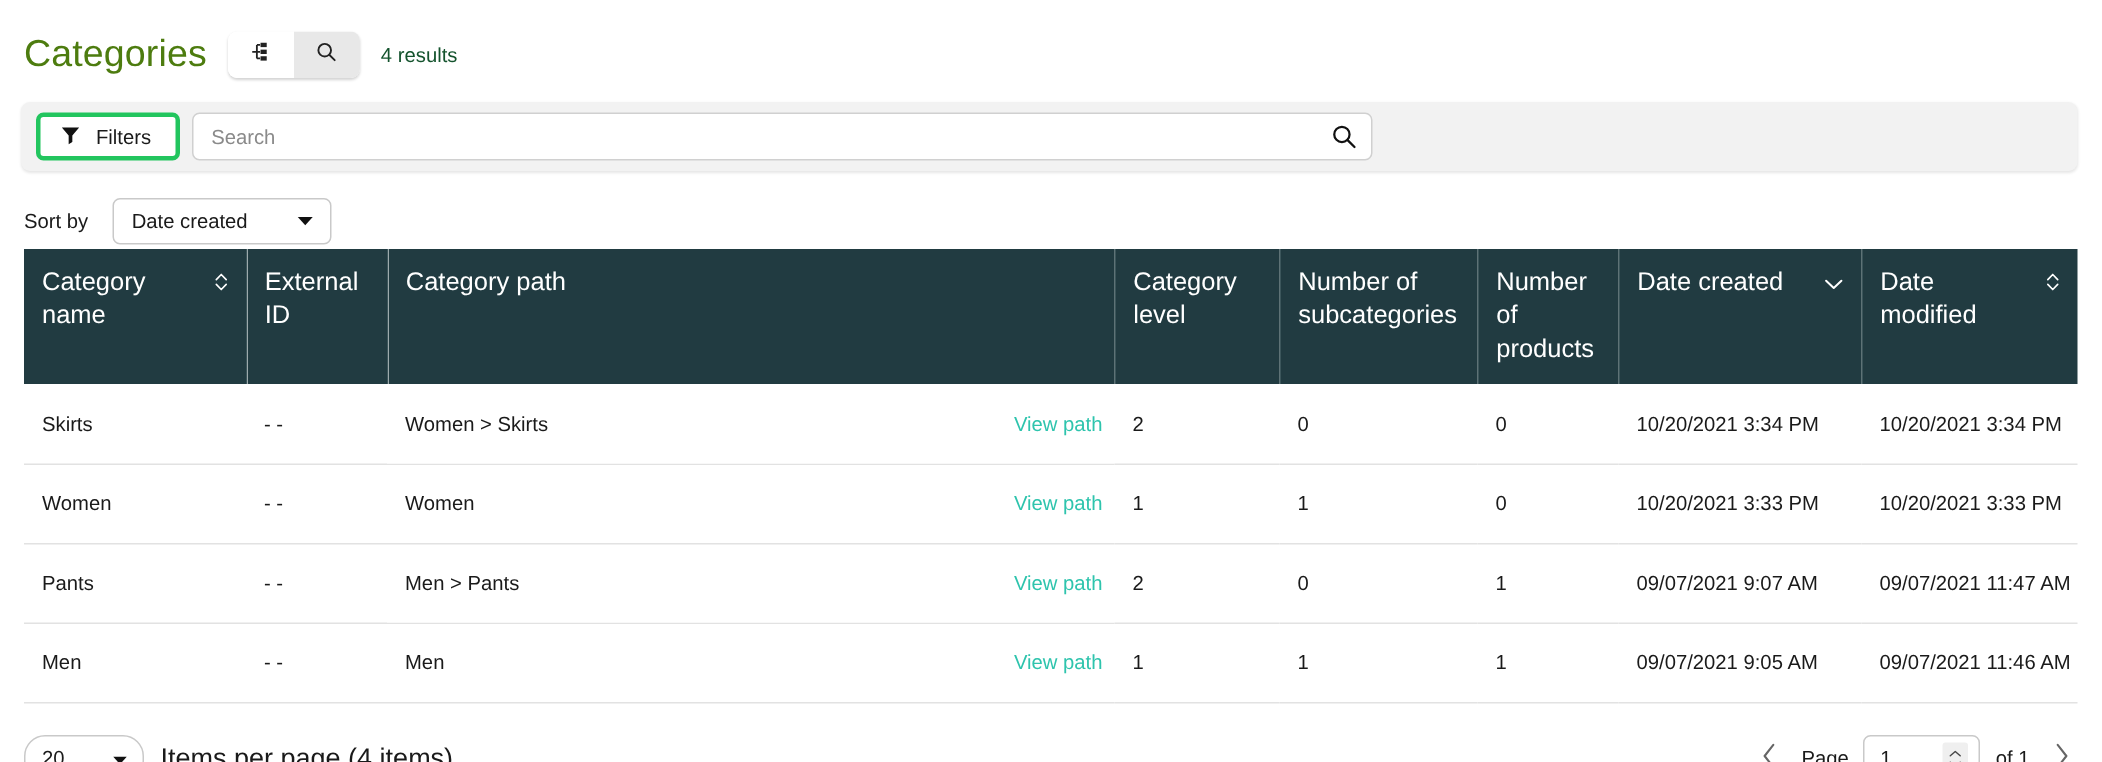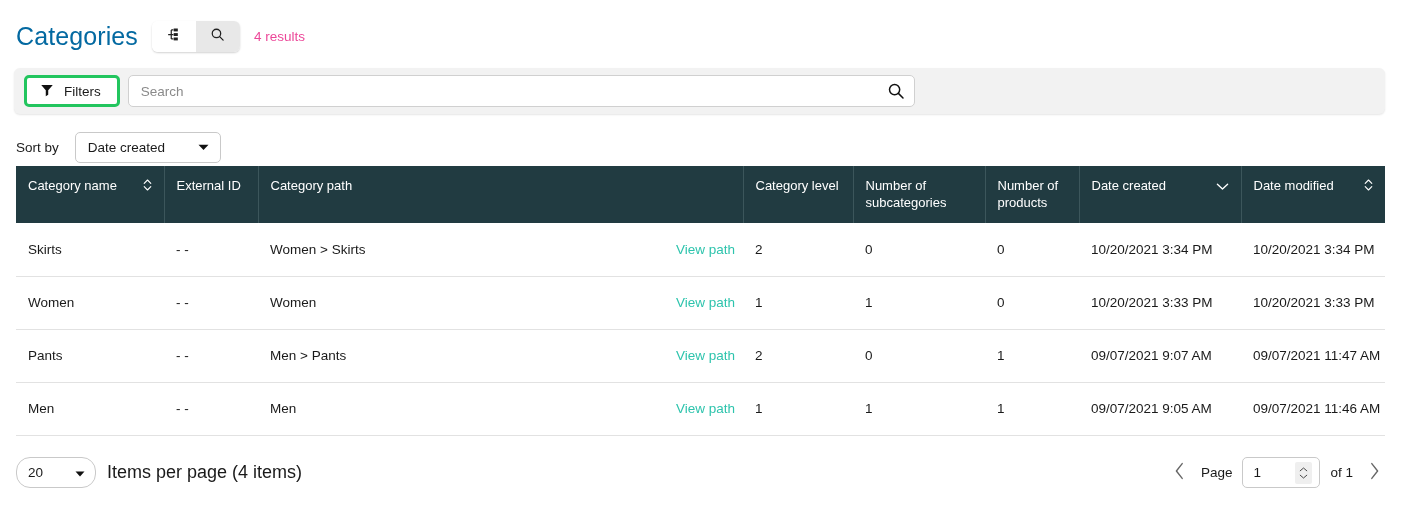--- a/index.html
+++ b/index.html
@@ -23,7 +23,7 @@
   .page-title {
     font-size: 25px;
     font-weight: 400;
-    color: #0369a1;
+    color: #4d7c0f;
     letter-spacing: .1px;
     line-height: 1;
   }

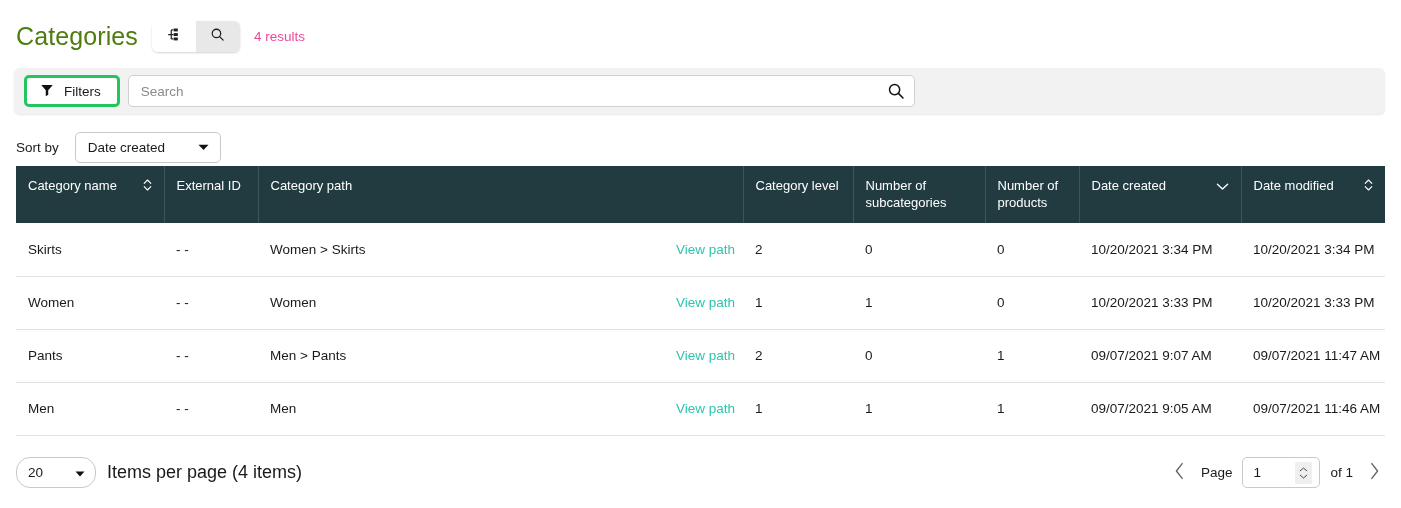--- a/index.html
+++ b/index.html
@@ -45,7 +45,7 @@
   .view-toggle button.active { background: #e8e8e8; }
   .results-count {
     font-size: 13.5px;
-    color: #ec4899;
+    color: #14532d;
   }
 
   

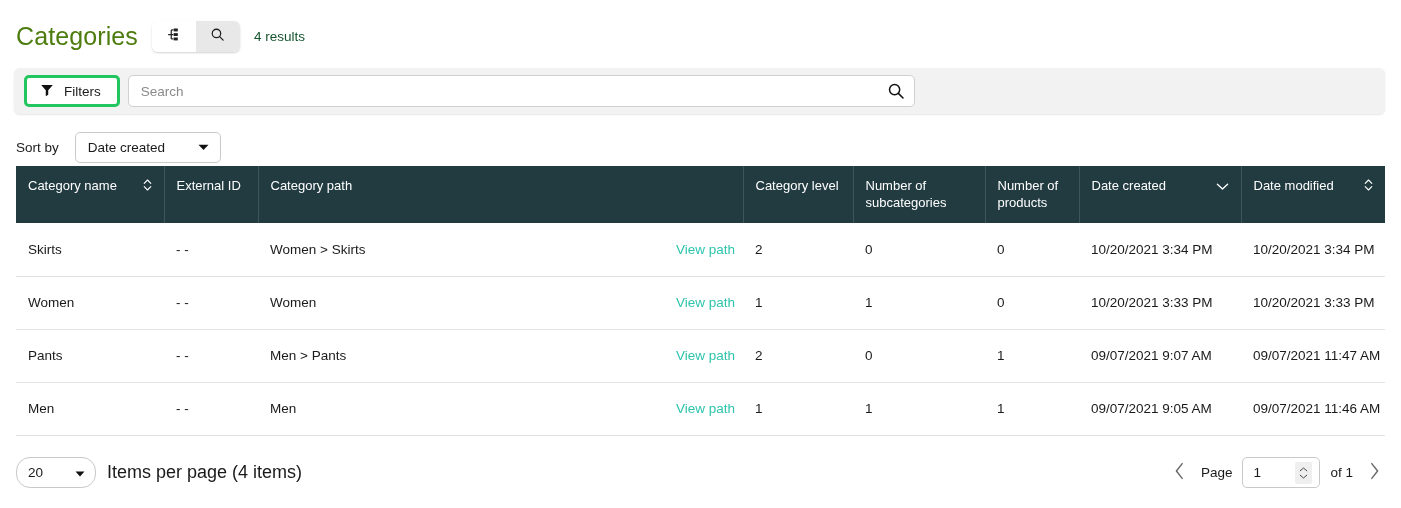--- a/index.html
+++ b/index.html
@@ -124,7 +124,7 @@
   thead th {
     background: #213b41;
     color: #ffffff;
-    font-size: 13px;
+    font-size: 17px;
     font-weight: 400;
     text-align: left;
     vertical-align: top;

